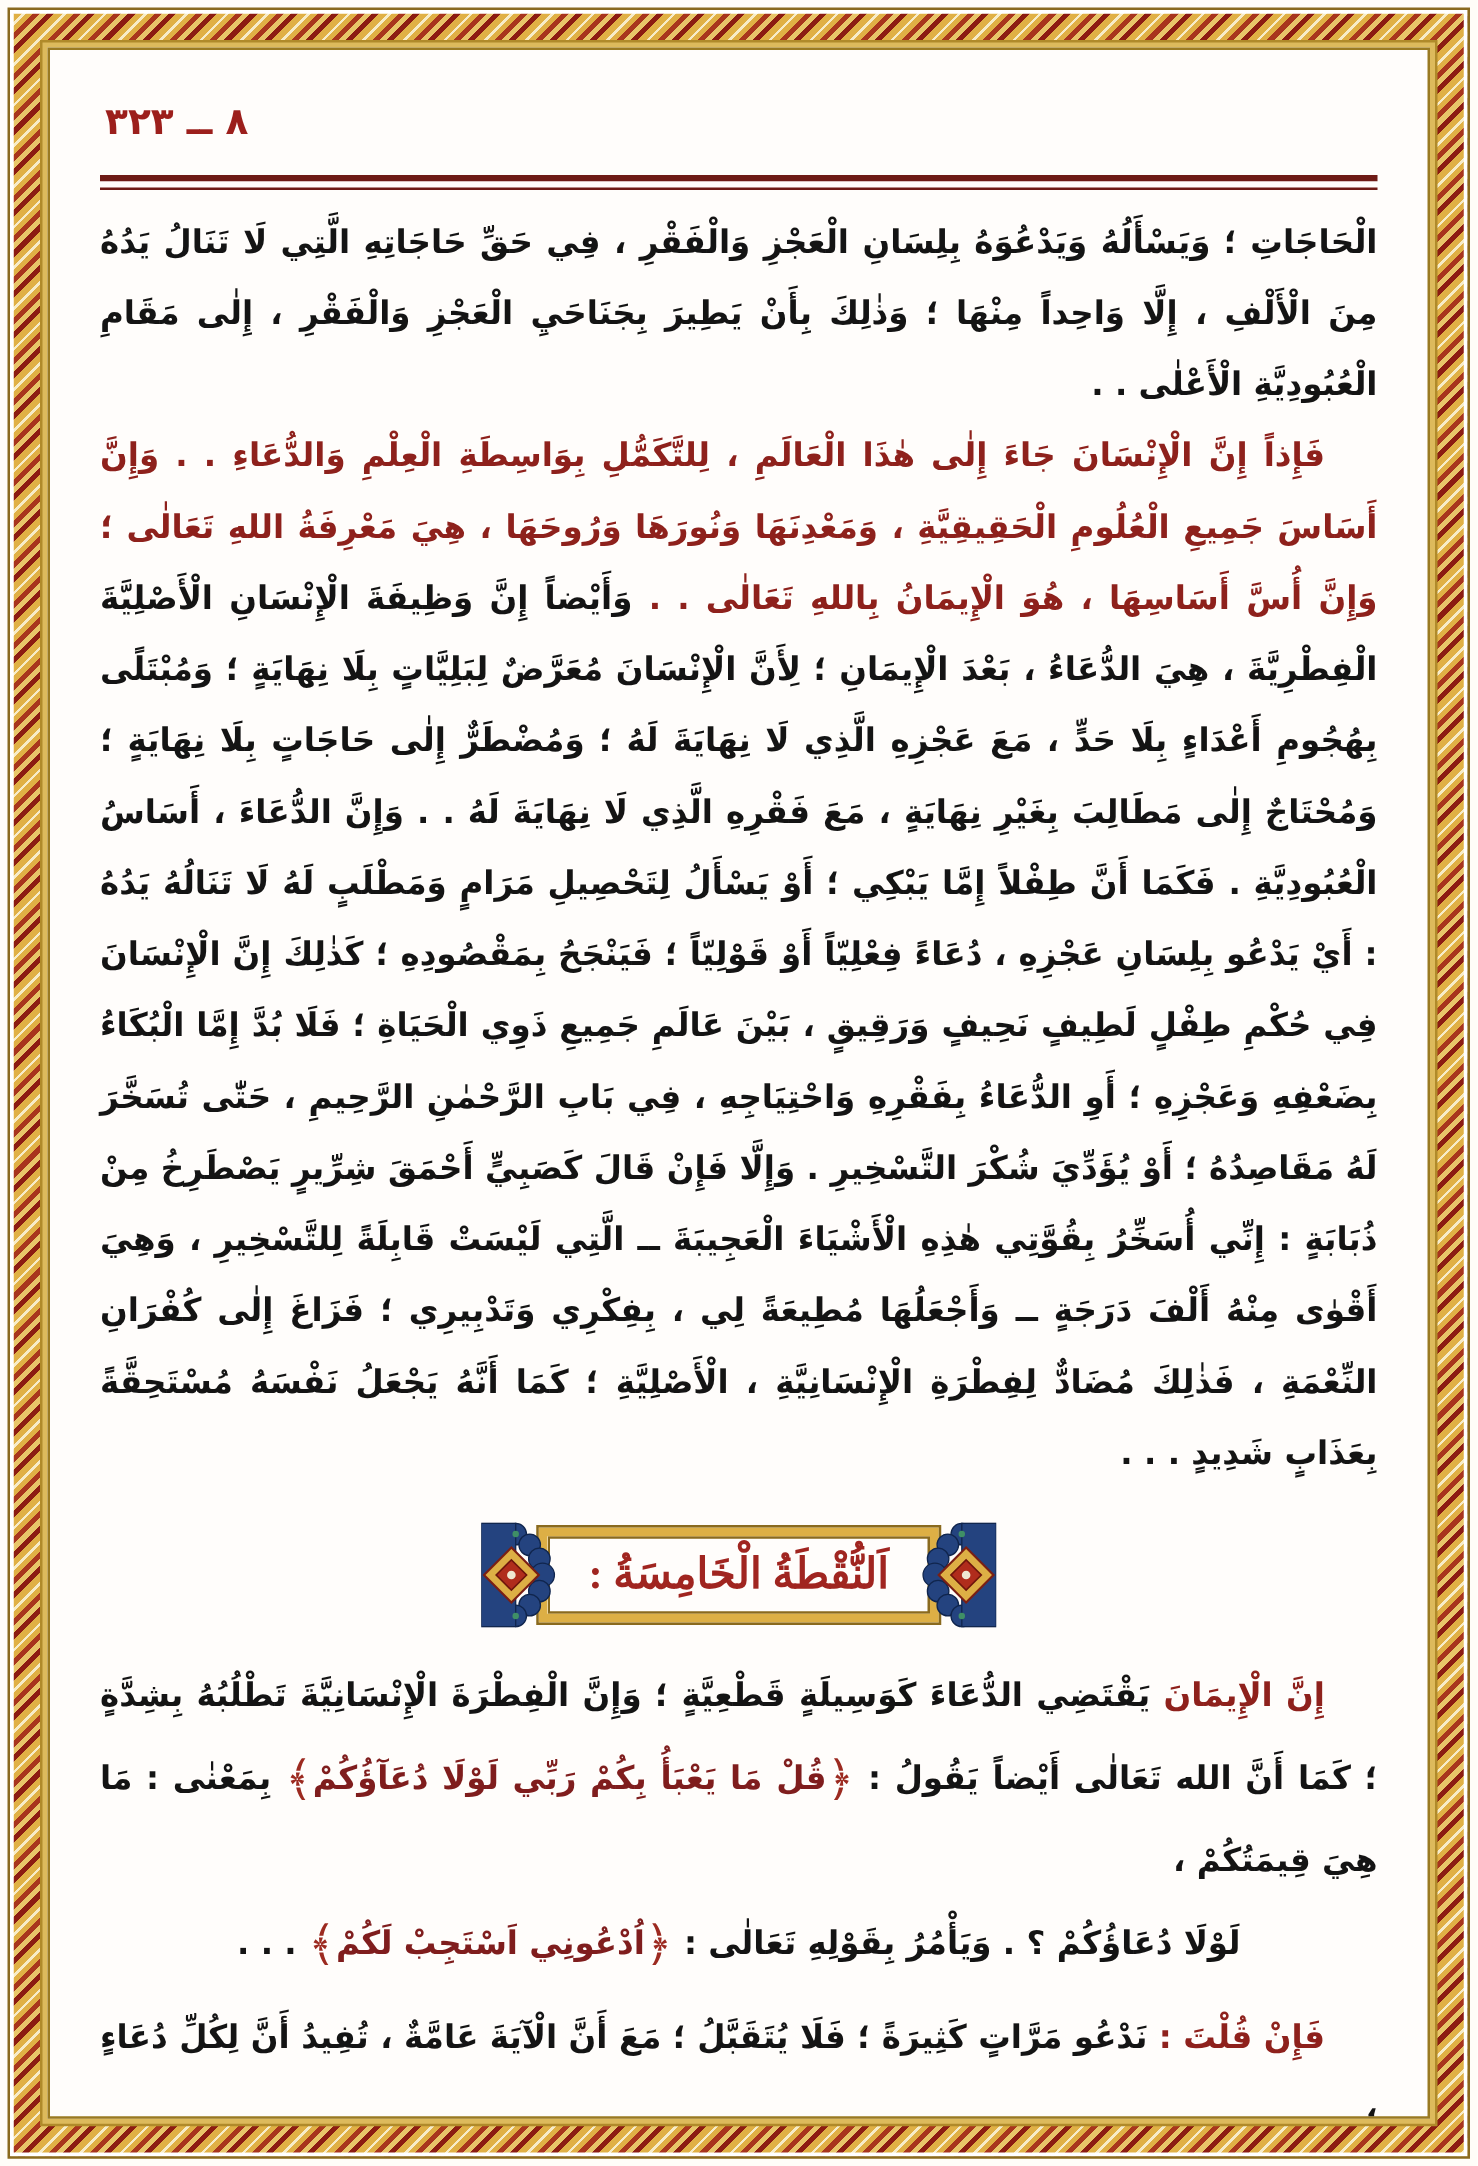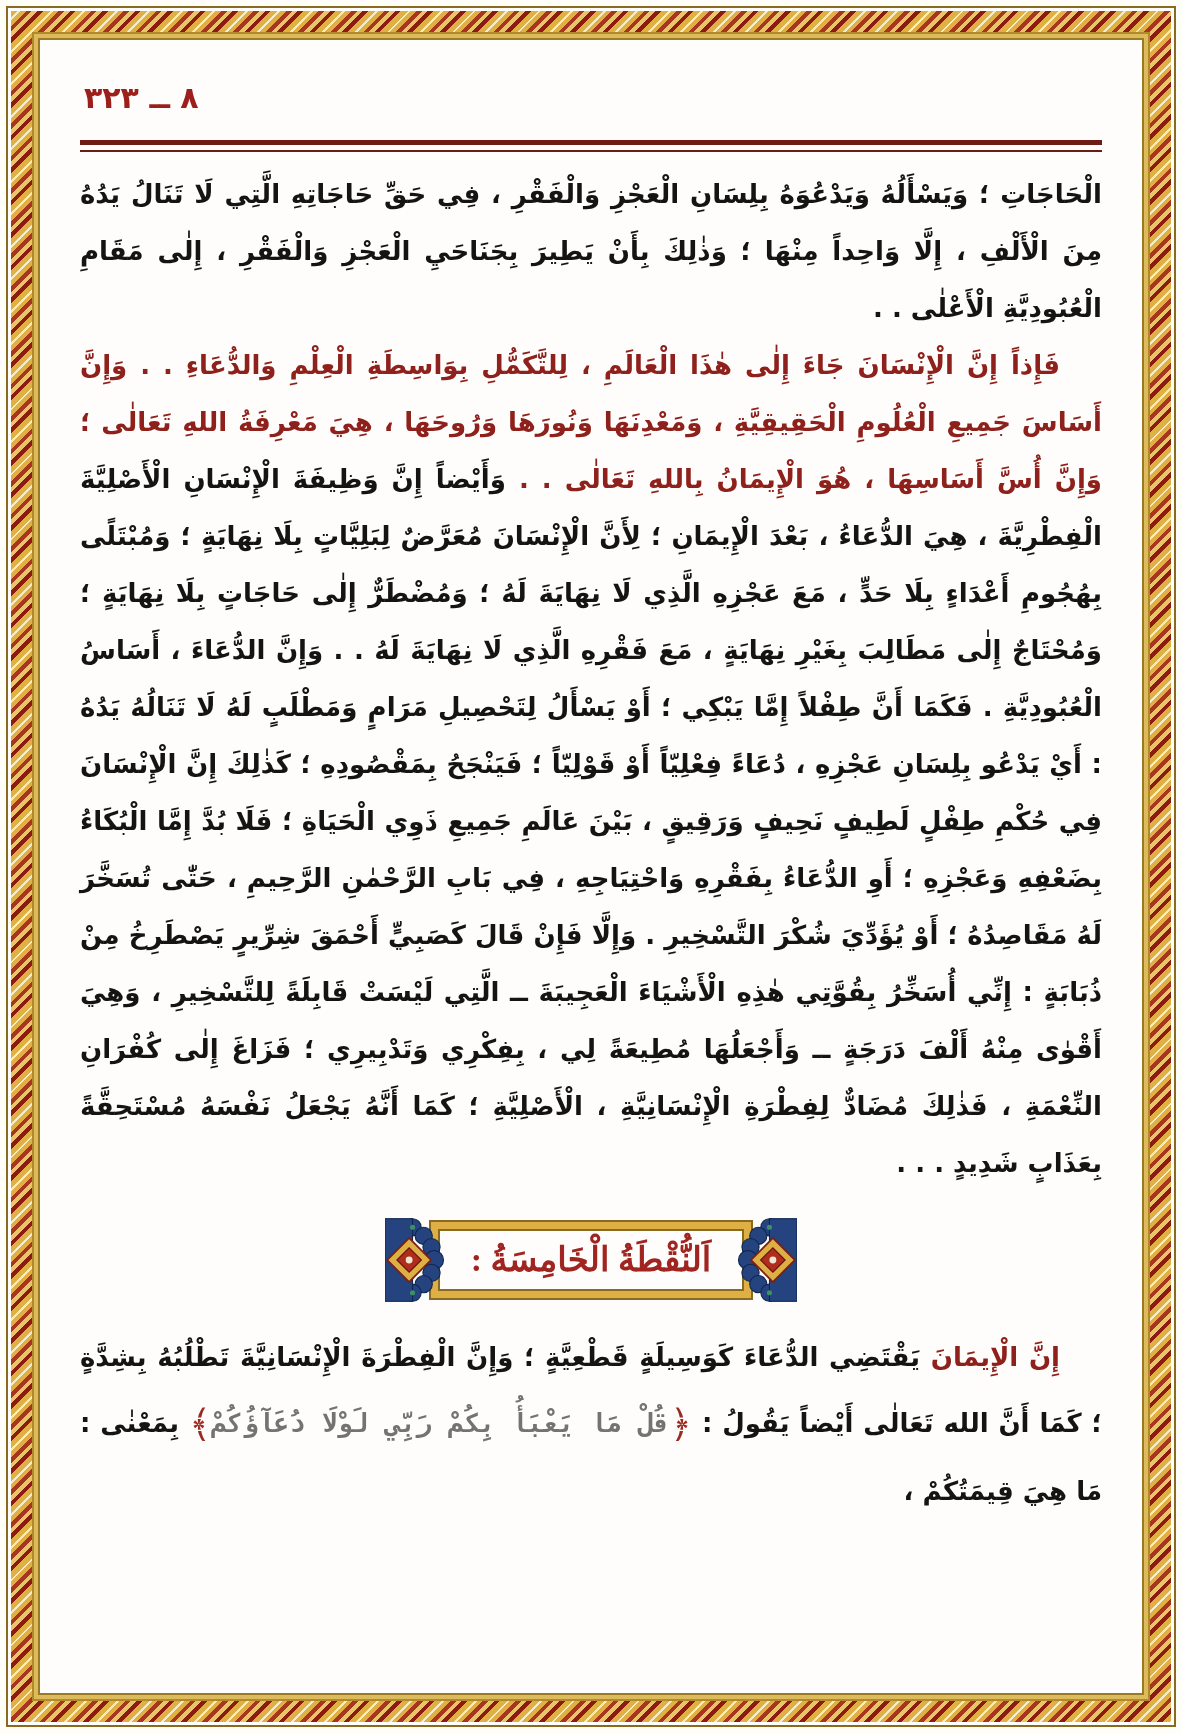--- a/index.html
+++ b/index.html
@@ -59,7 +59,7 @@
   p.par{margin:0;}
   p.indent{text-indent:42px;}
   .red{color:#8e211c;}
-  .blue{color:#737373;font-family:Liberation Mono, monospace;}
+  .blue{color:#7f1d1d;}
   .bracket{color:#9c2a20;font-size:38px;font-weight:normal;line-height:0;vertical-align:-5px;}
   .verse-par{line-height:66px;}
   .centered{text-align:center;text-indent:0;}

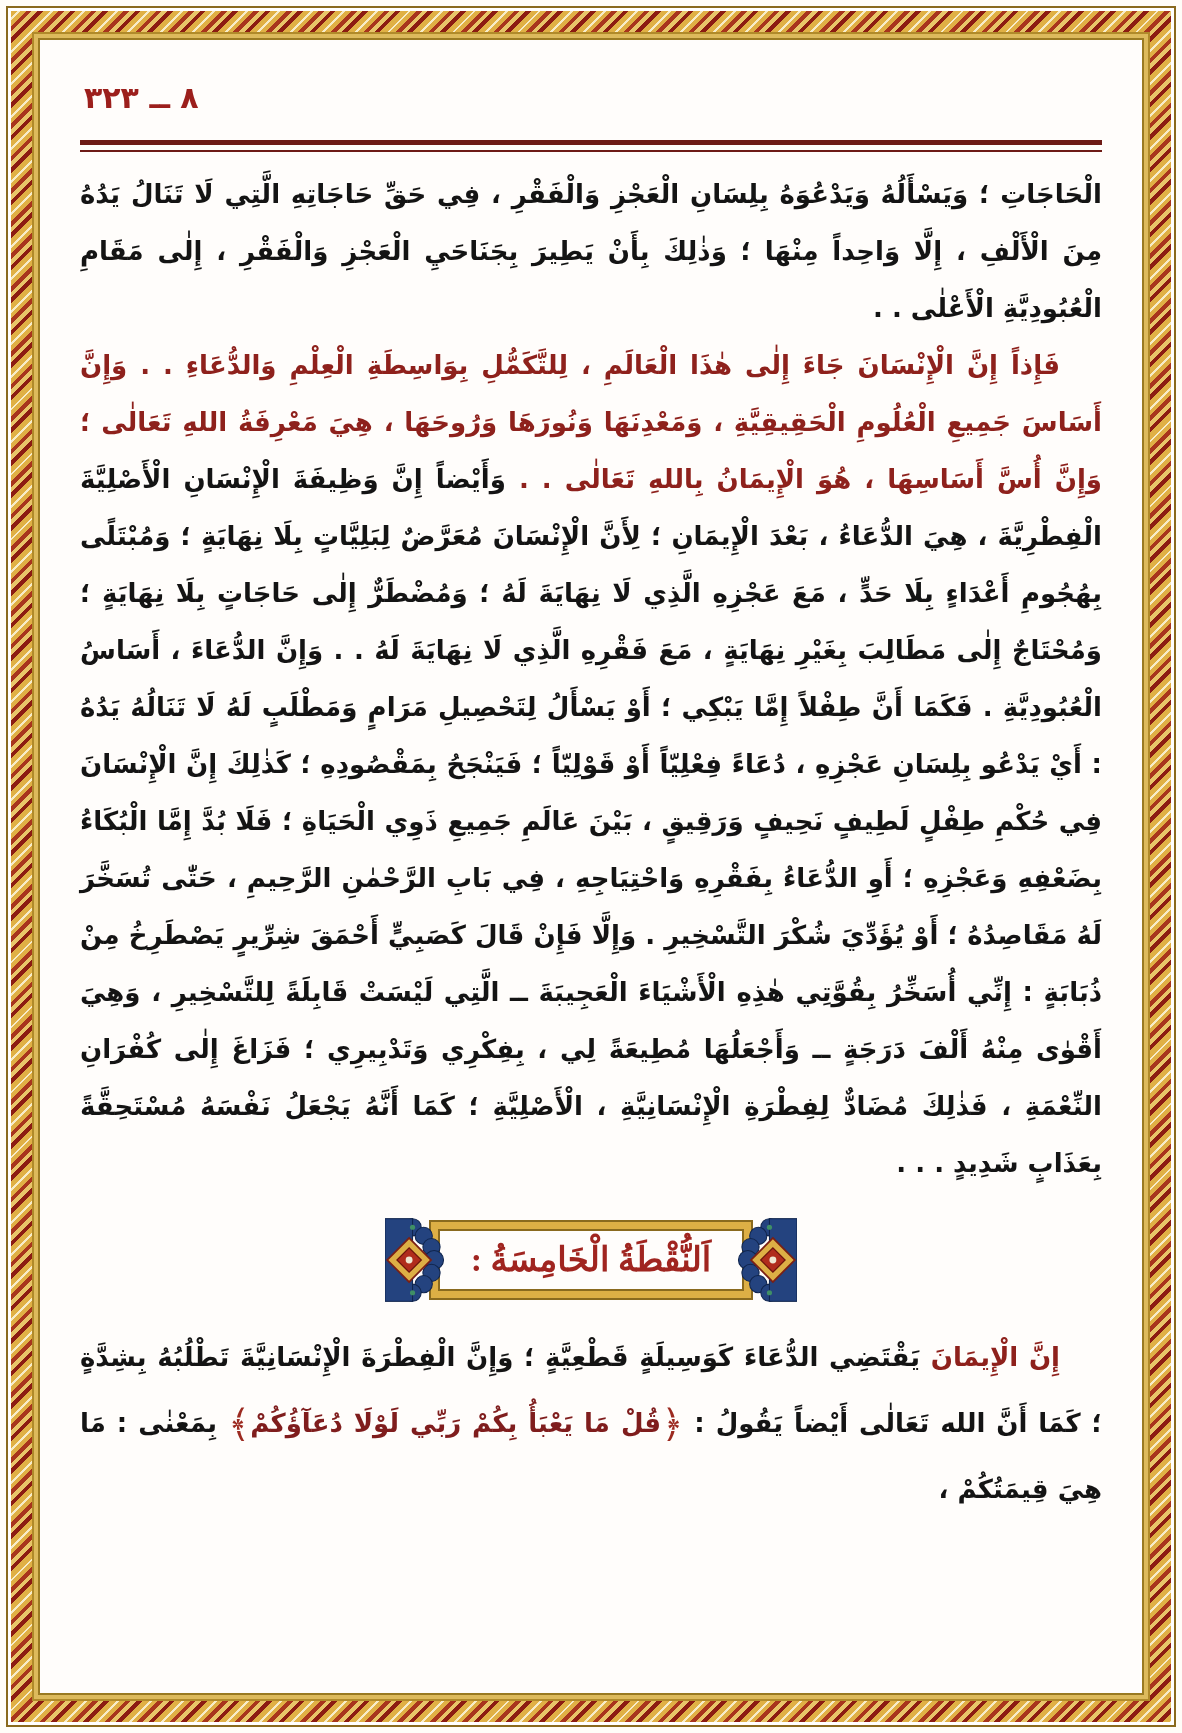--- a/index.html
+++ b/index.html
@@ -149,6 +149,7 @@
 
       <p class="par indent verse-par"><span class="red">إِنَّ الْإِيمَانَ</span><span> يَقْتَضِي الدُّعَاءَ كَوَسِيلَةٍ قَطْعِيَّةٍ ؛ وَإِنَّ الْفِطْرَةَ الْإِنْسَانِيَّةَ تَطْلُبُهُ بِشِدَّةٍ ؛ كَمَا أَنَّ الله تَعَالٰى أَيْضاً يَقُولُ : </span><span class="bracket">﴿</span><span class="blue">قُلْ مَا يَعْبَأُ بِكُمْ رَبِّي لَوْلَا دُعَآؤُكُمْ</span><span class="bracket">﴾</span><span> بِمَعْنٰى : مَا هِيَ قِيمَتُكُمْ ،</span></p>
 
+      <p class="par centered verse-par"><span>لَوْلَا دُعَاؤُكُمْ ؟ . وَيَأْمُرُ بِقَوْلِهِ تَعَالٰى : </span><span class="bracket">﴿</span><span class="blue">اُدْعُونِي اَسْتَجِبْ لَكُمْ</span><span class="bracket">﴾</span><span> . . .</span></p>
 
 
     </div>

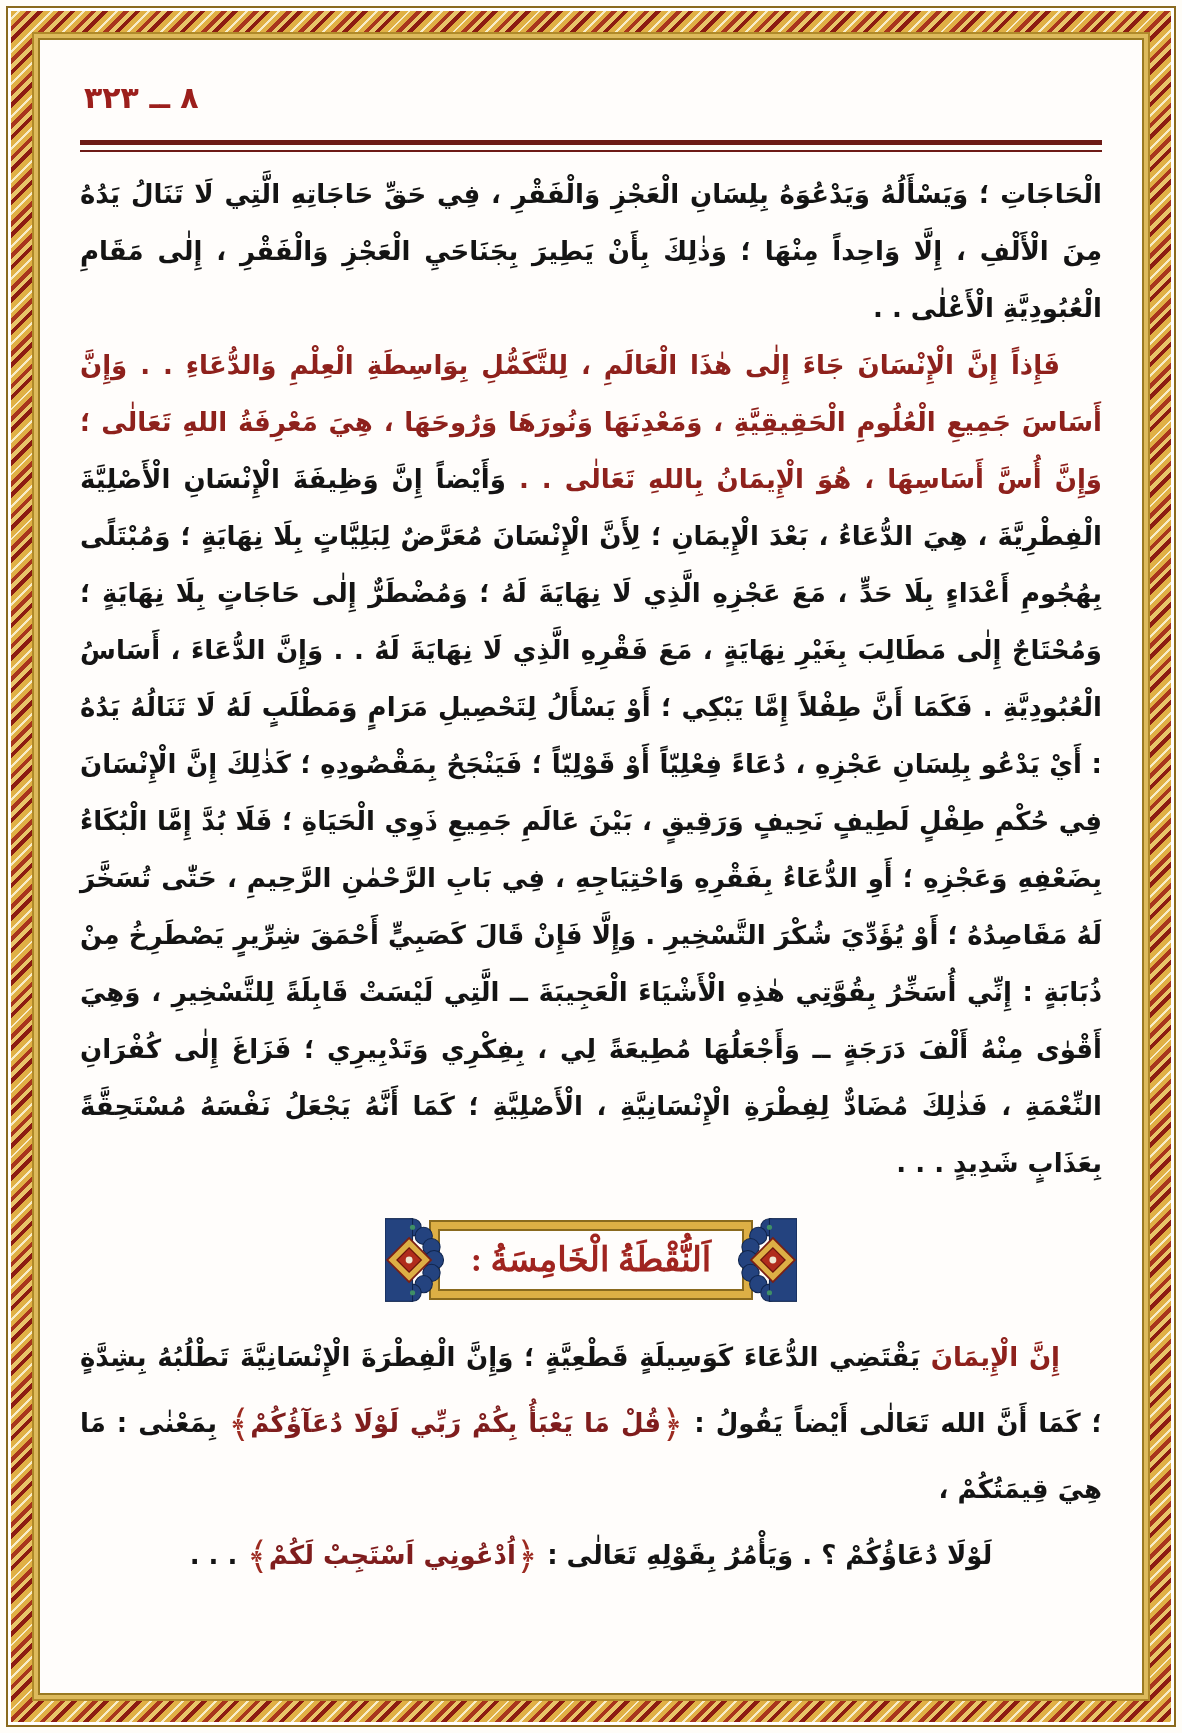--- a/index.html
+++ b/index.html
@@ -151,6 +151,7 @@
 
       <p class="par centered verse-par"><span>لَوْلَا دُعَاؤُكُمْ ؟ . وَيَأْمُرُ بِقَوْلِهِ تَعَالٰى : </span><span class="bracket">﴿</span><span class="blue">اُدْعُونِي اَسْتَجِبْ لَكُمْ</span><span class="bracket">﴾</span><span> . . .</span></p>
 
+      <p class="par indent" style="margin-top:14px;"><span class="red">فَإِنْ قُلْتَ : </span><span>نَدْعُو مَرَّاتٍ كَثِيرَةً ؛ فَلَا يُتَقَبَّلُ ؛ مَعَ أَنَّ الْآيَةَ عَامَّةٌ ، تُفِيدُ أَنَّ لِكُلِّ دُعَاءٍ ،</span></p>
 
     </div>
   </div>

